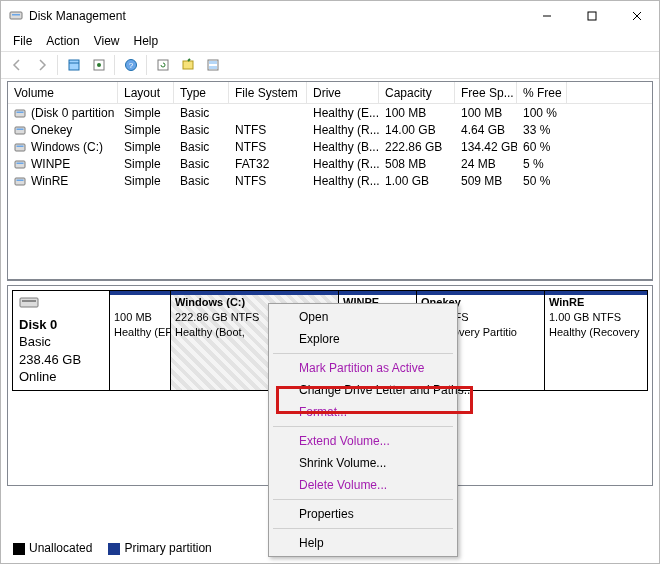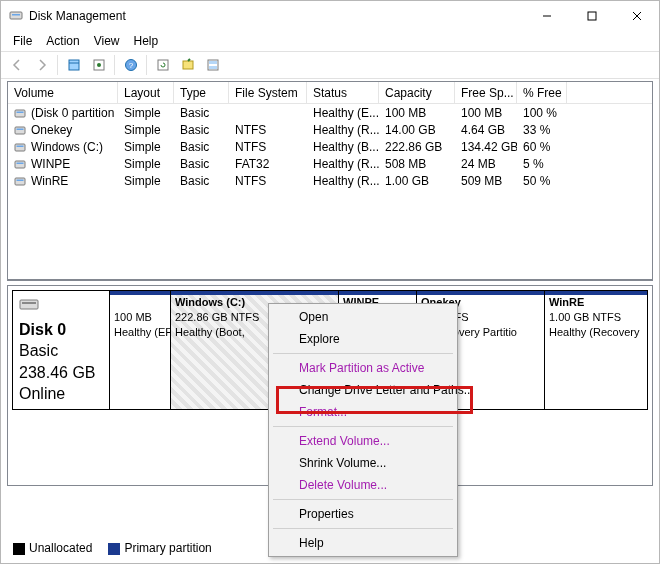--- a/index.html
+++ b/index.html
@@ -206,7 +206,7 @@
       <div class="cell c-lay">Layout</div>
       <div class="cell c-typ">Type</div>
       <div class="cell c-fs">File System</div>
-      <div class="cell c-st">Status</div>
+      <div class="cell c-st">Drive</div>
       <div class="cell c-cap">Capacity</div>
       <div class="cell c-free">Free Sp...</div>
       <div class="cell c-pct">% Free</div>

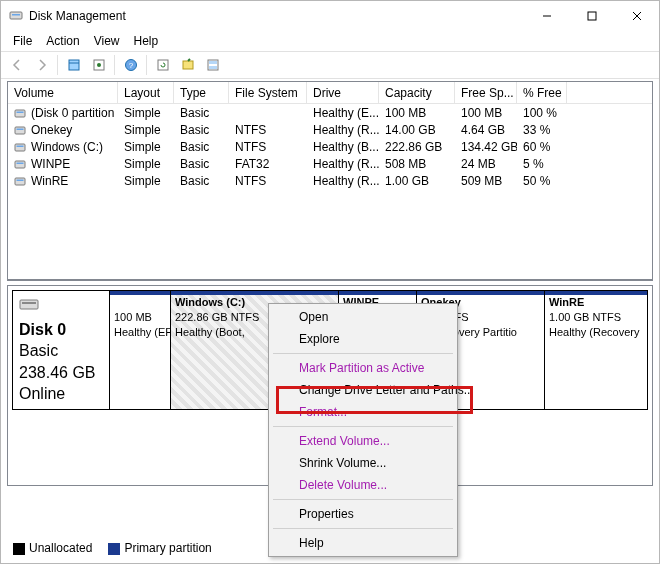--- a/index.html
+++ b/index.html
@@ -72,7 +72,7 @@
   .disk-row { display:flex; gap:0; }
   .disk-info {
     width:98px; border:1px solid #000; padding:4px 6px;
-    font-size:16px; line-height:1.35;
+    font-size:13px; line-height:1.35;
   }
   .disk-icon { display:block; margin-bottom:2px; }
   .disk-parts { flex:1; display:flex; border:1px solid #000; border-left:none; }

